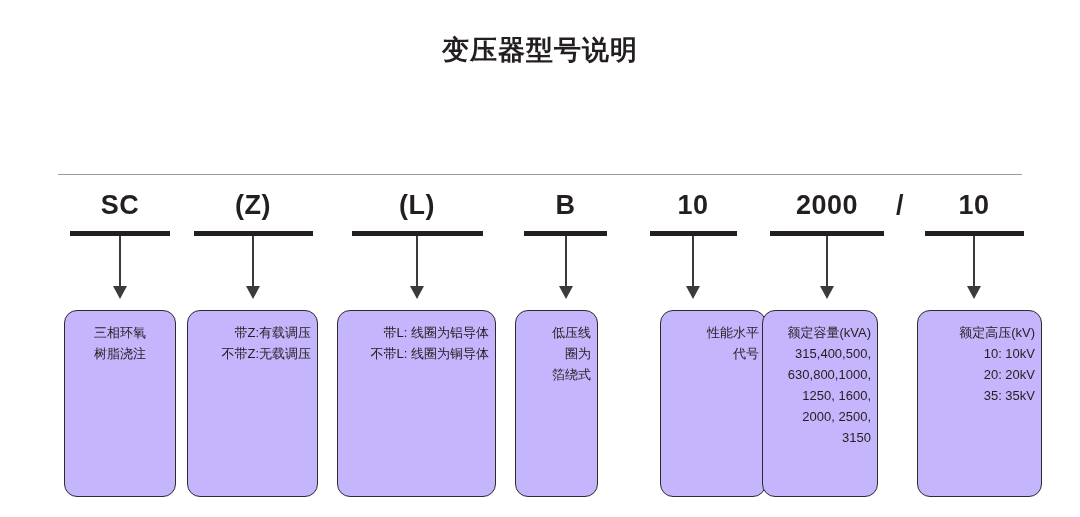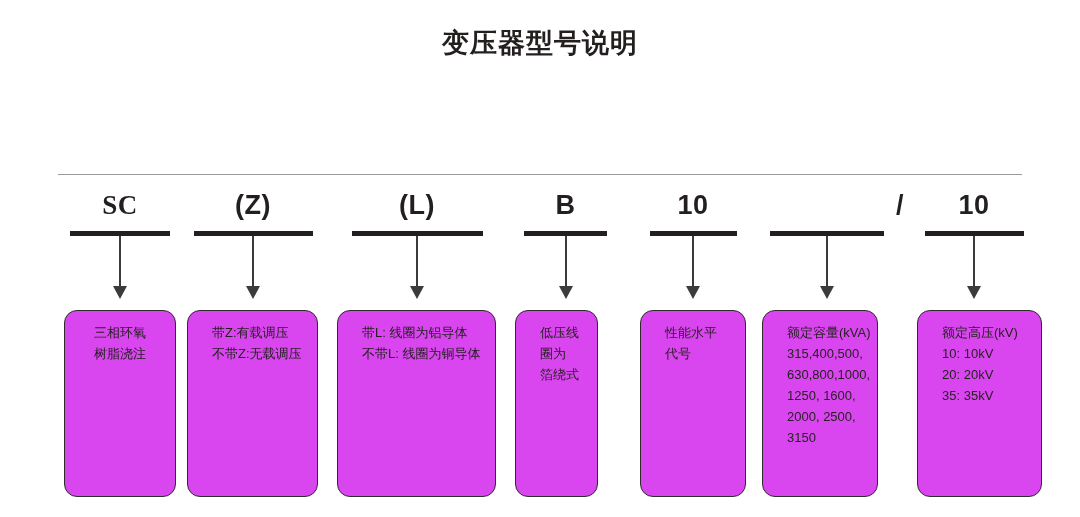--- a/index.html
+++ b/index.html
@@ -11,7 +11,7 @@
   #canvas{position:absolute;inset:0;}
 
   .title{
-    position:absolute;left:0;top:25px;width:1080px;text-align:center;
+    position:absolute;left:0;top:32px;width:1080px;text-align:center;
     font-size:27px;font-weight:bold;color:#231f1e;letter-spacing:1px;
   }
 

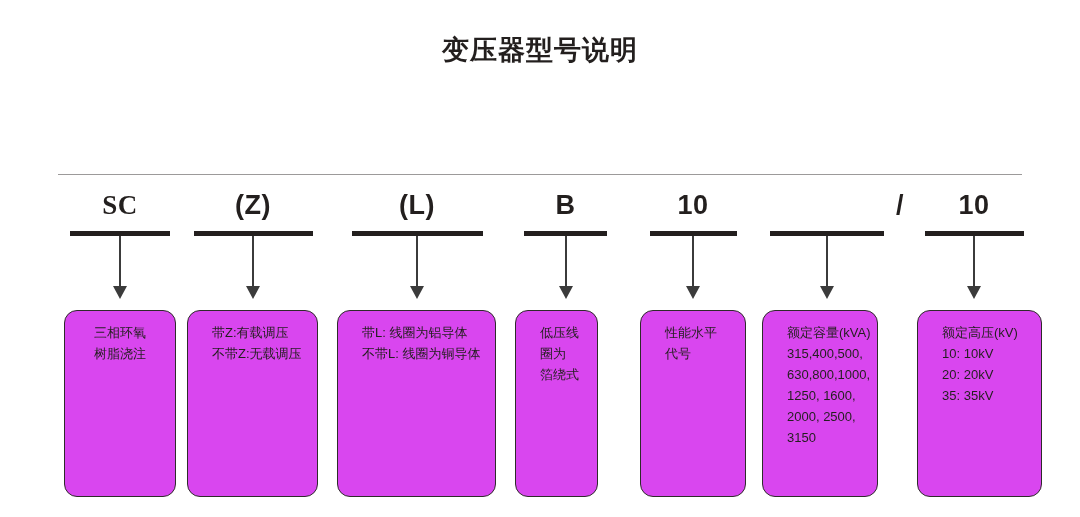--- a/index.html
+++ b/index.html
@@ -63,7 +63,7 @@
 
   <div class="hrule"></div>
 
-  <div class="code" style="left:62px;top:190px;width:116px;font-family:Liberation Serif, serif;">SC</div>
+  <div class="code" style="left:62px;top:190px;width:116px;">SC</div>
   <div class="bar" style="left:70px;top:231px;width:100px;"></div>
   <div class="stem" style="left:119px;top:236px;height:52px;"></div>
   <div class="arrowhead" style="left:113px;top:286px;"></div>

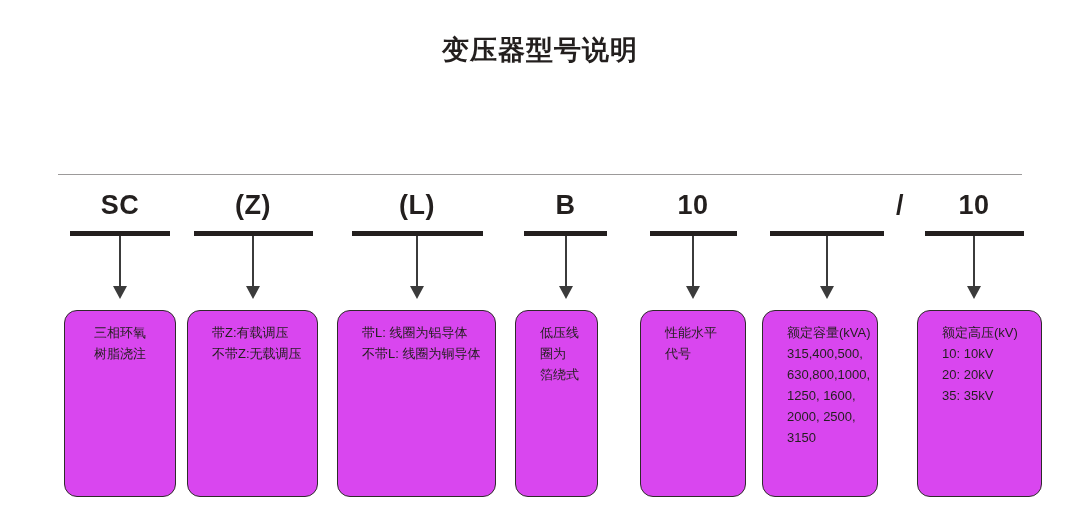--- a/index.html
+++ b/index.html
@@ -108,6 +108,7 @@
 代号</div>
   </div>
 
+  <div class="code" style="left:762px;top:190px;width:130px;">2000</div>
   <div class="bar" style="left:770px;top:231px;width:114px;"></div>
   <div class="stem" style="left:826px;top:236px;height:52px;"></div>
   <div class="arrowhead" style="left:820px;top:286px;"></div>

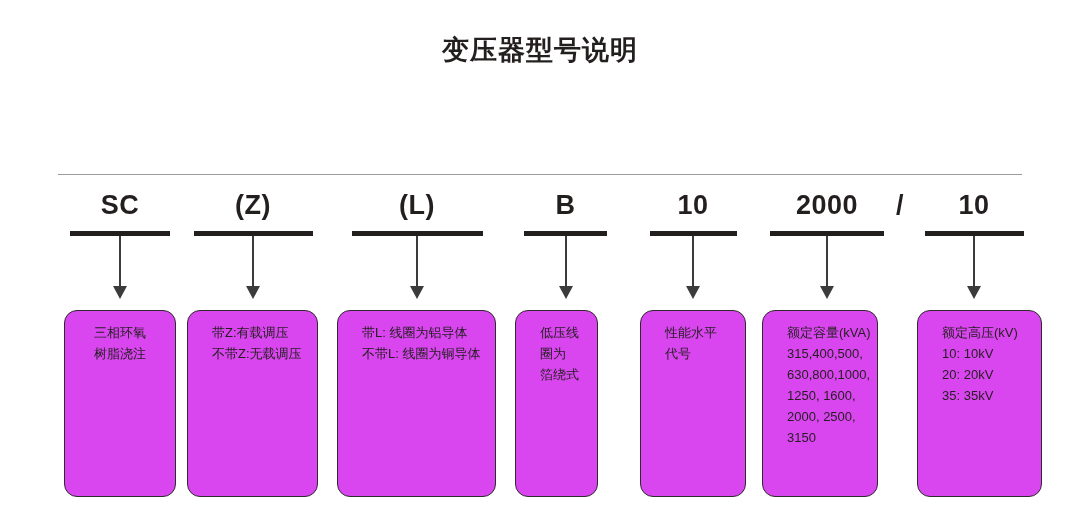--- a/index.html
+++ b/index.html
@@ -41,7 +41,7 @@
   }
 
   .box{
-    position:absolute;background:#d946ef;border:1.6px solid #2e2b2a;
+    position:absolute;background:#c4b5fd;border:1.6px solid #2e2b2a;
     border-radius:13px;box-sizing:border-box;
   }
   .box .txt{

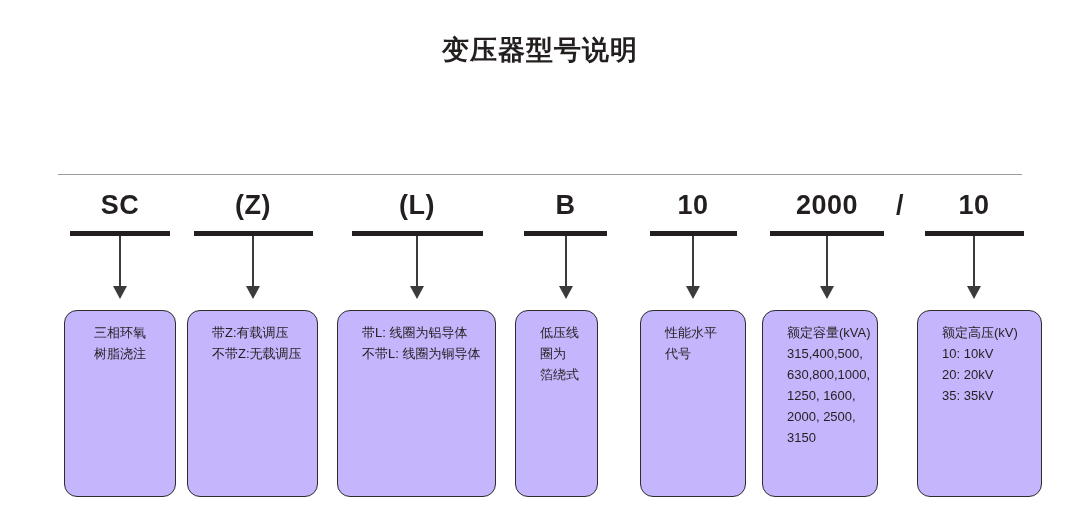--- a/index.html
+++ b/index.html
@@ -52,7 +52,7 @@
   }
   .box.wide .txt{font-size:13px;}
   .box .txt.center{text-align:center;}
-  .box .txt.left{text-align:left;padding-left:24px;}
+  .box .txt.left{text-align:right;padding-left:24px;}
 </style>
 </head>
 <body>

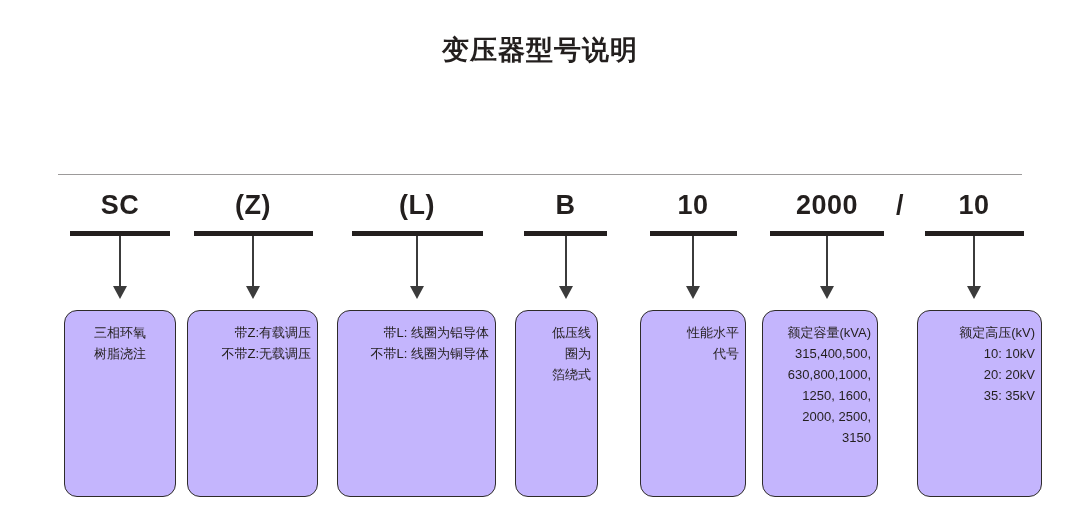--- a/index.html
+++ b/index.html
@@ -103,7 +103,7 @@
   <div class="bar" style="left:650px;top:231px;width:87px;"></div>
   <div class="stem" style="left:692px;top:236px;height:52px;"></div>
   <div class="arrowhead" style="left:686px;top:286px;"></div>
-  <div class="box" style="left:640px;top:310px;width:106px;height:187px;">
+  <div class="box" style="left:660px;top:310px;width:106px;height:187px;">
     <div class="txt left">性能水平
 代号</div>
   </div>

